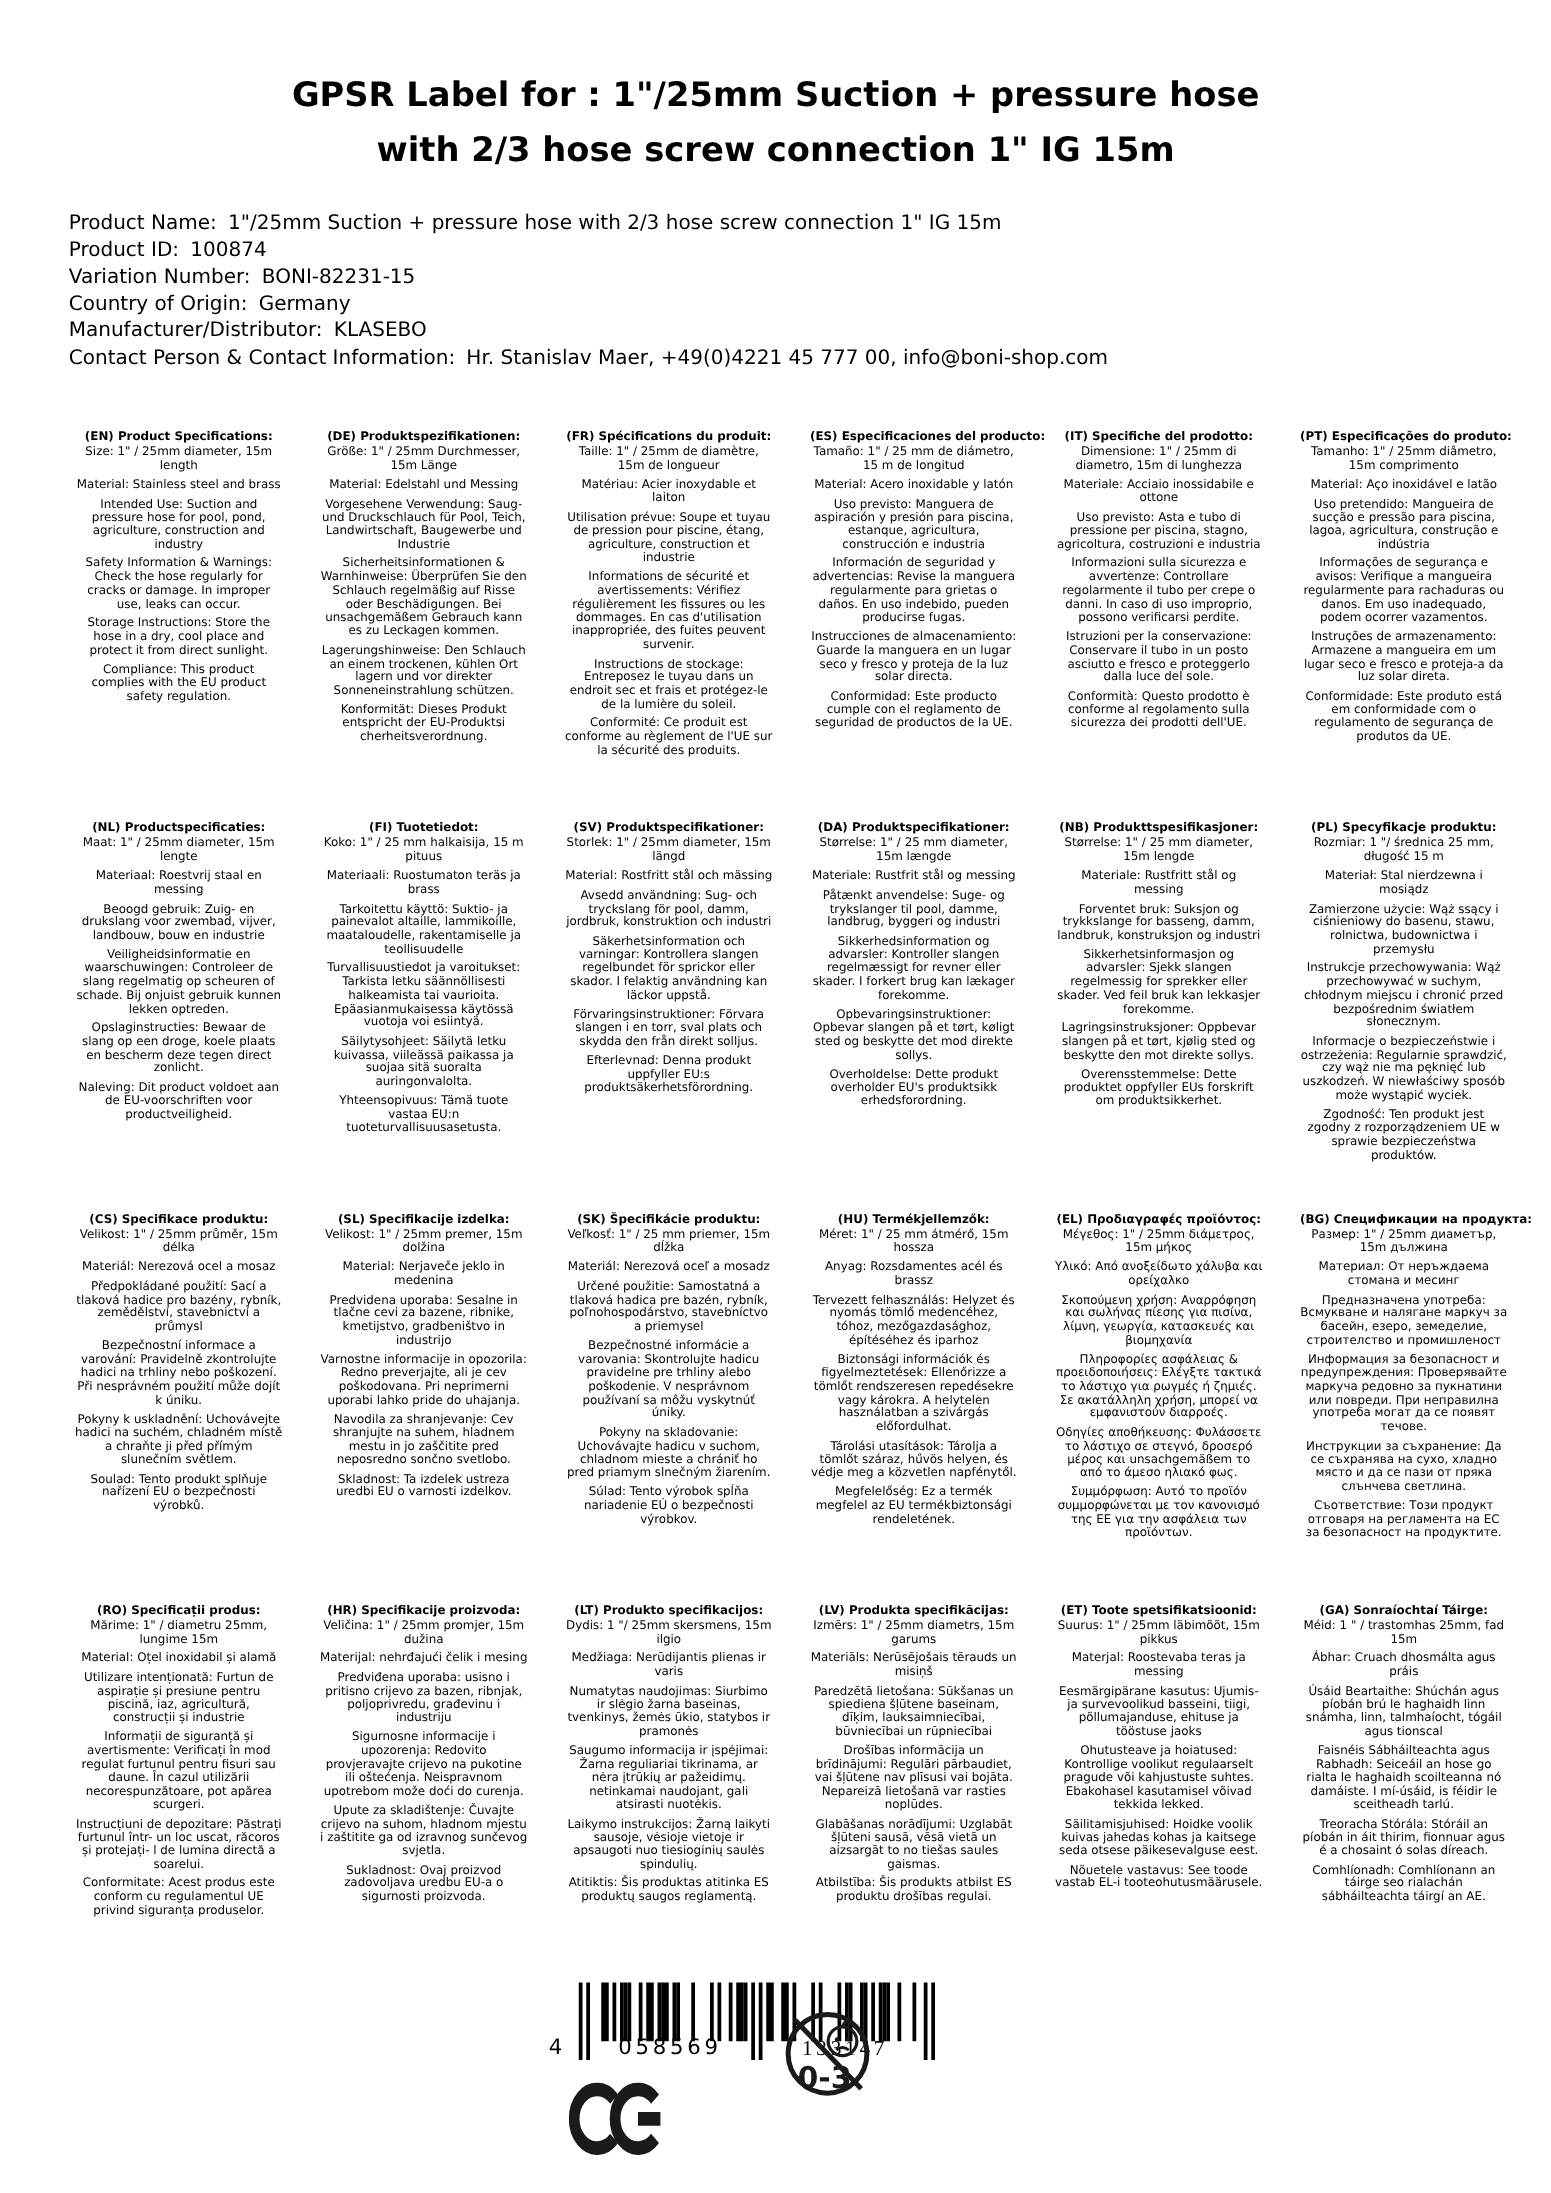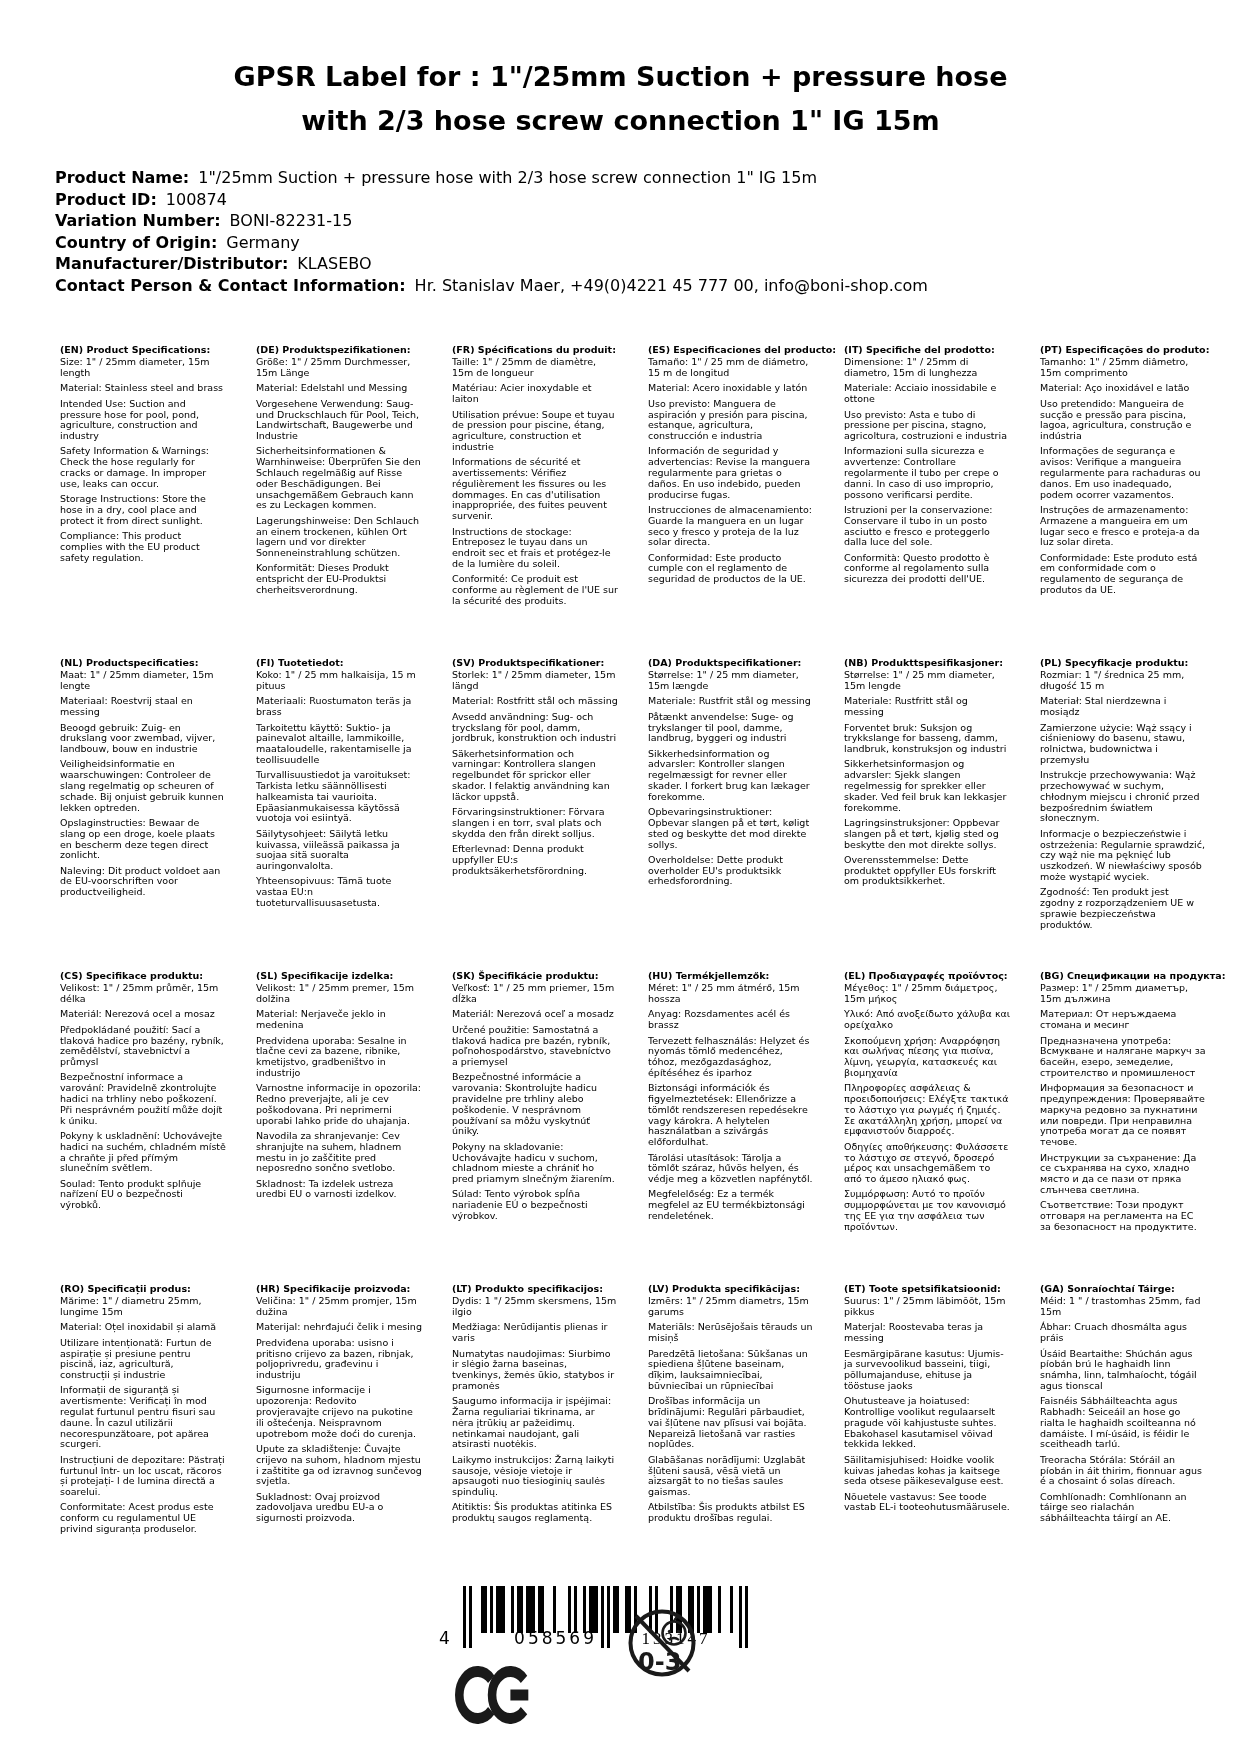--- a/index.html
+++ b/index.html
@@ -12,7 +12,7 @@
     font-size:27px;line-height:44px;font-weight:bold;
   }
   .product-info{margin:24px 0 0 55px;font-size:16px;line-height:21.6px;}
-  .pi-row .pi-label{font-weight:bold;margin-top:42px;}
+  .pi-row .pi-label{font-weight:normal;margin-top:42px;}
   .pi-row .pi-value{margin-left:9px;}
   .lang-grid{
     margin:48px 0 0 60px;display:grid;

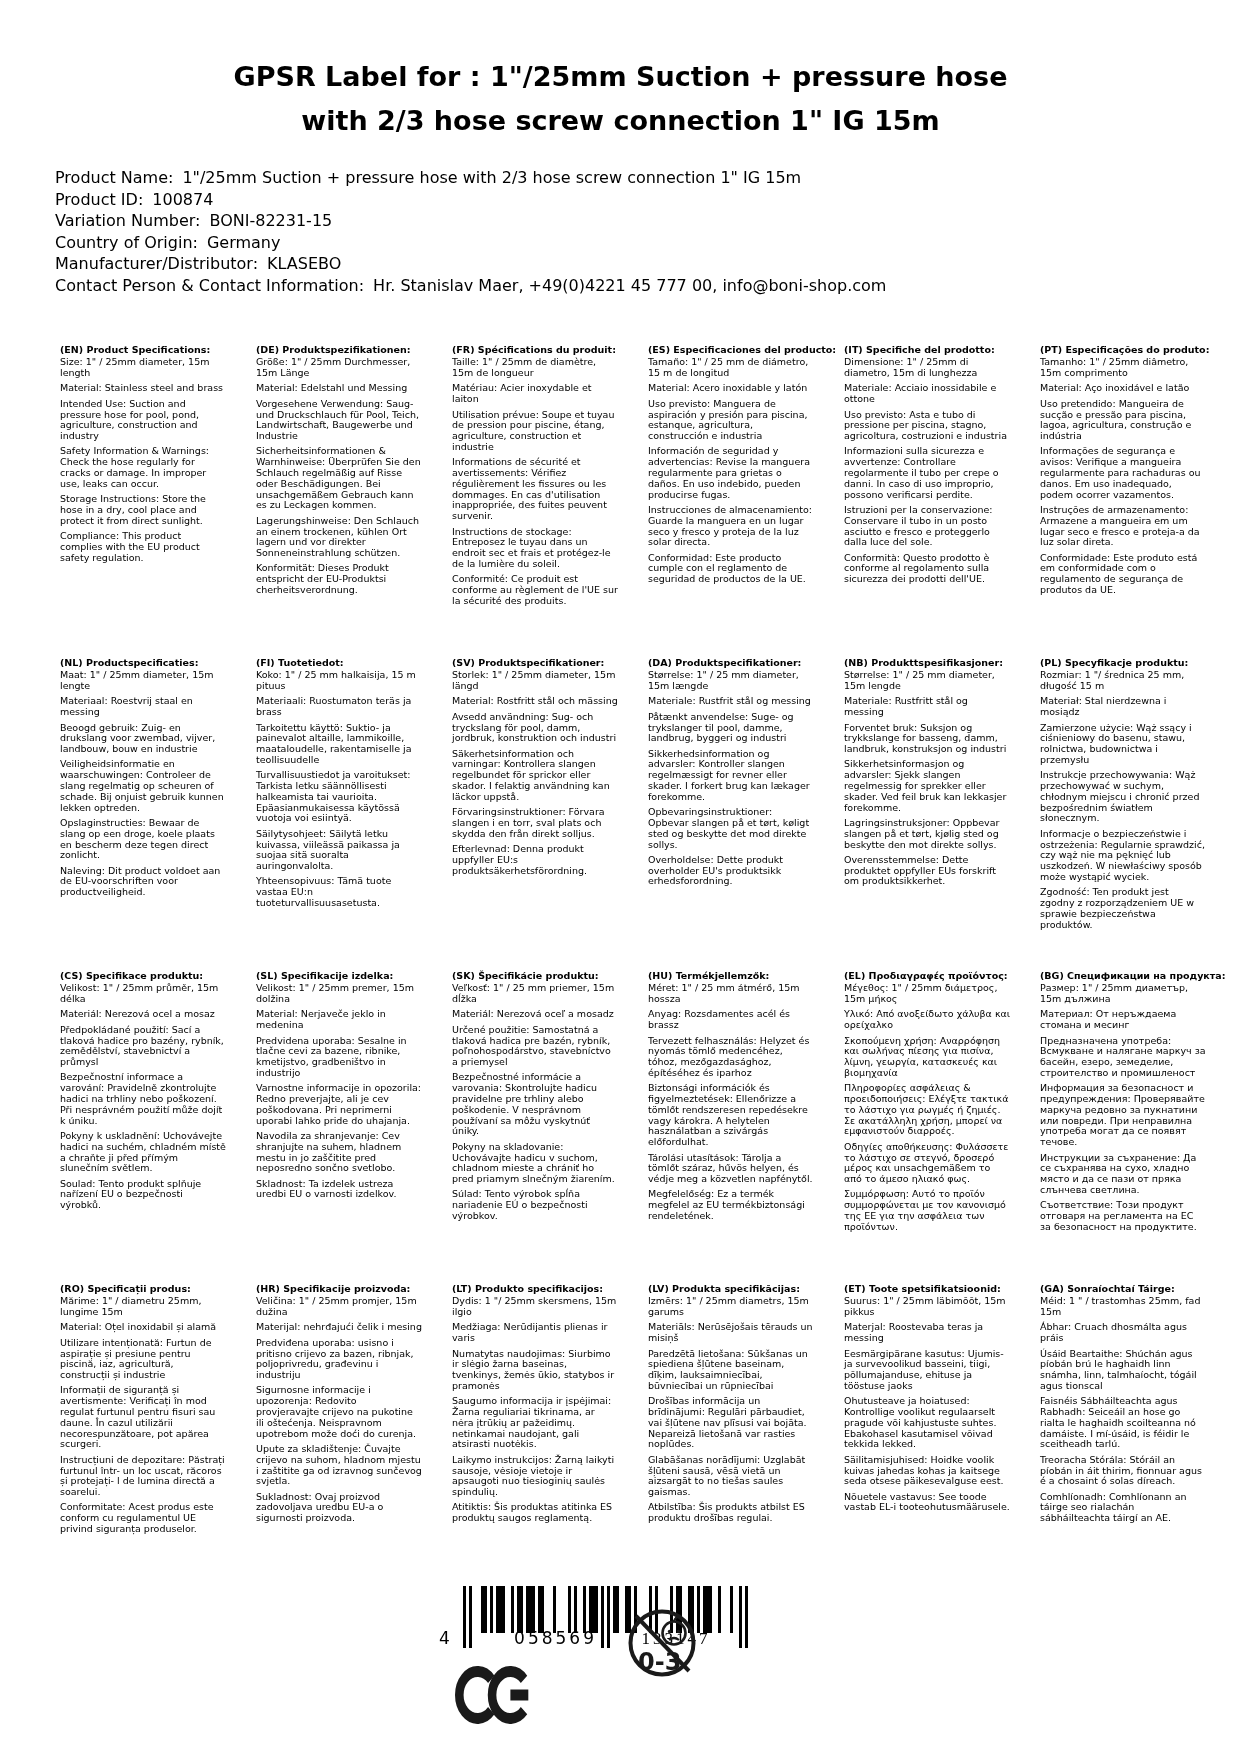--- a/index.html
+++ b/index.html
@@ -18,6 +18,7 @@
     margin:48px 0 0 60px;display:grid;
     grid-template-columns:repeat(6,196px);
     grid-template-rows:313px 313px 313px auto;
+    text-align:center;
   }
   .lang-block{width:166px;font-size:9.5px;line-height:10.8px;}
   .lang-header{font-weight:bold;white-space:nowrap;margin:0 0 2px 0;}

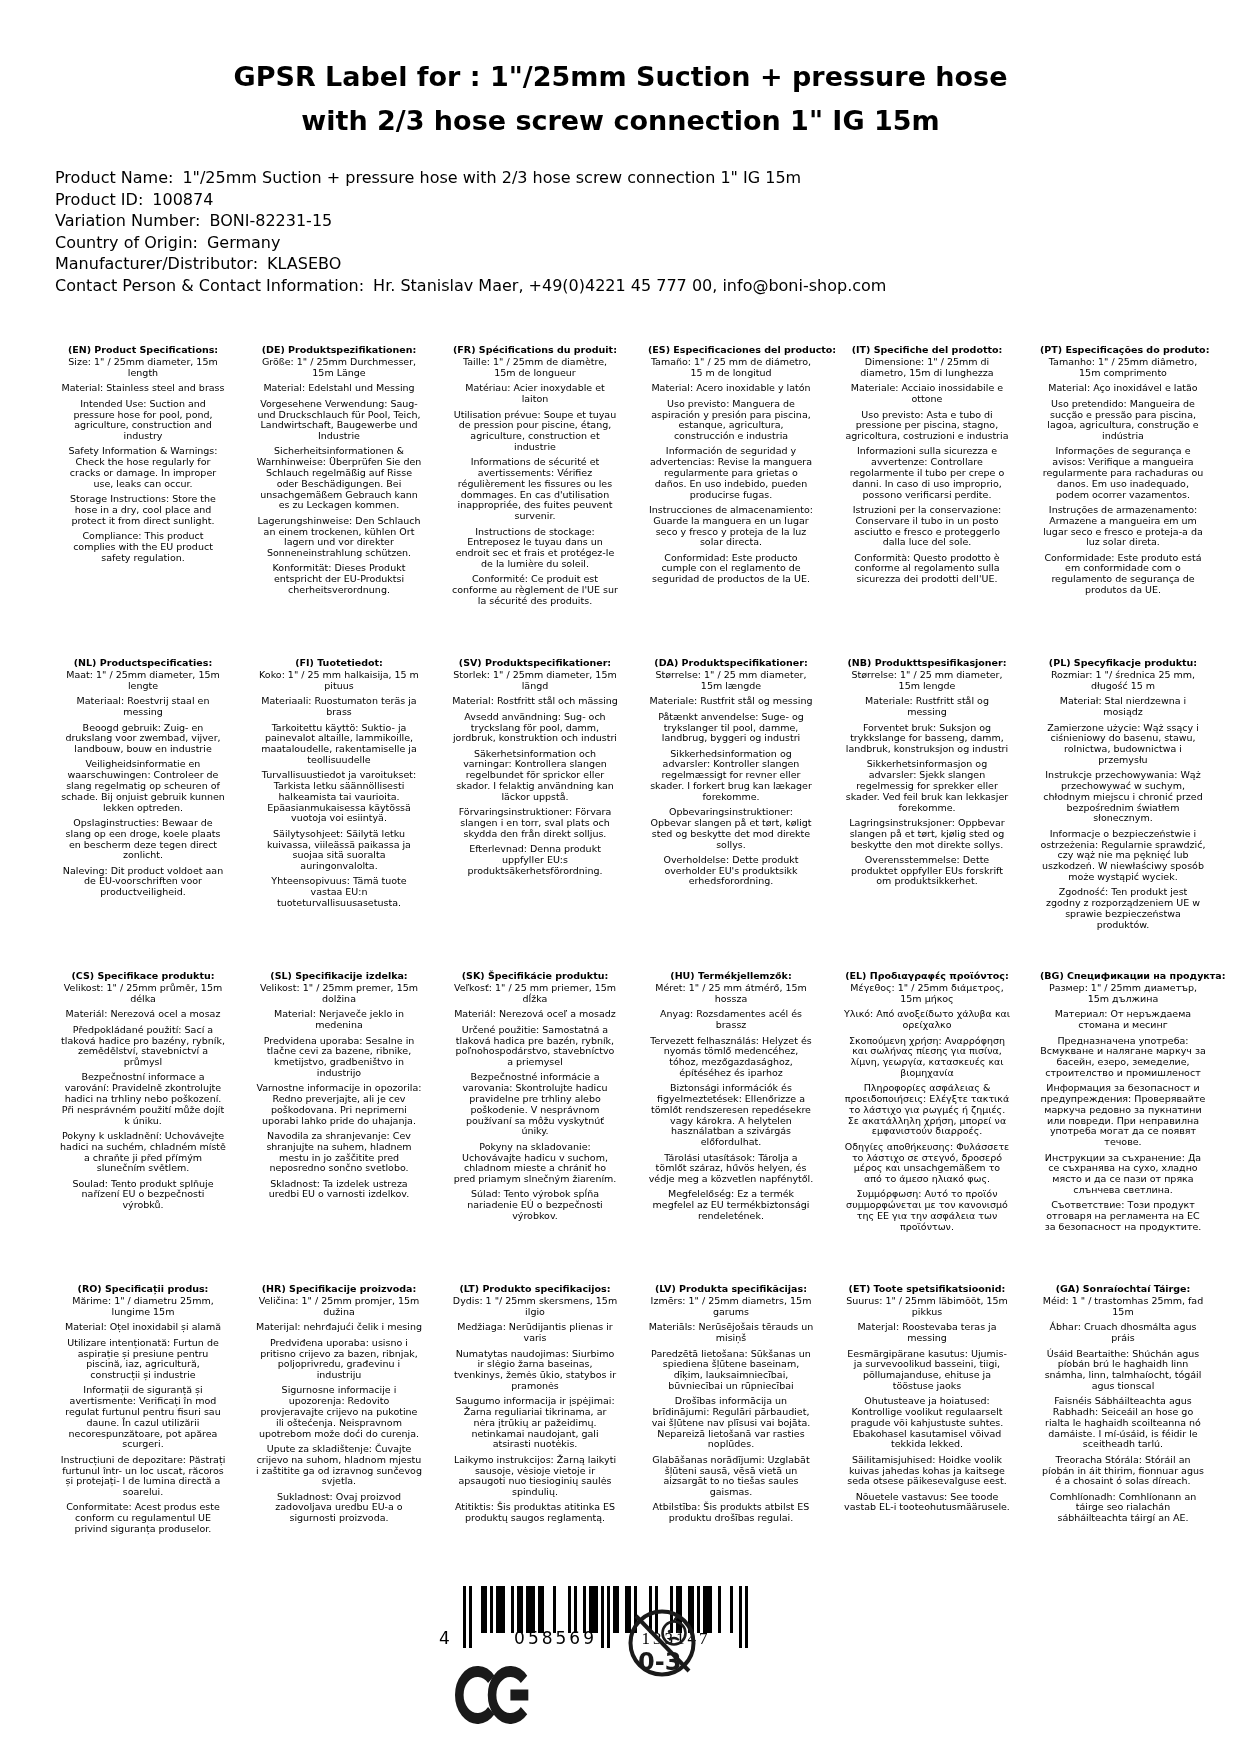--- a/index.html
+++ b/index.html
@@ -33,7 +33,7 @@
     font-family:"DejaVu Sans", sans-serif;
   }
   .bc-first{left:-24px;}
-  .bc-g1{left:12px;width:122px;text-align:right;letter-spacing:3px;}
+  .bc-g1{left:12px;width:122px;text-align:center;letter-spacing:3px;}
   .bc-g2{left:152px;width:122px;text-align:center;letter-spacing:3px;font-family:Liberation Serif, serif;}
   .ce-mark{position:absolute;top:1666px;left:455px;}
   .age-warning{position:absolute;top:1604px;left:627px;}

